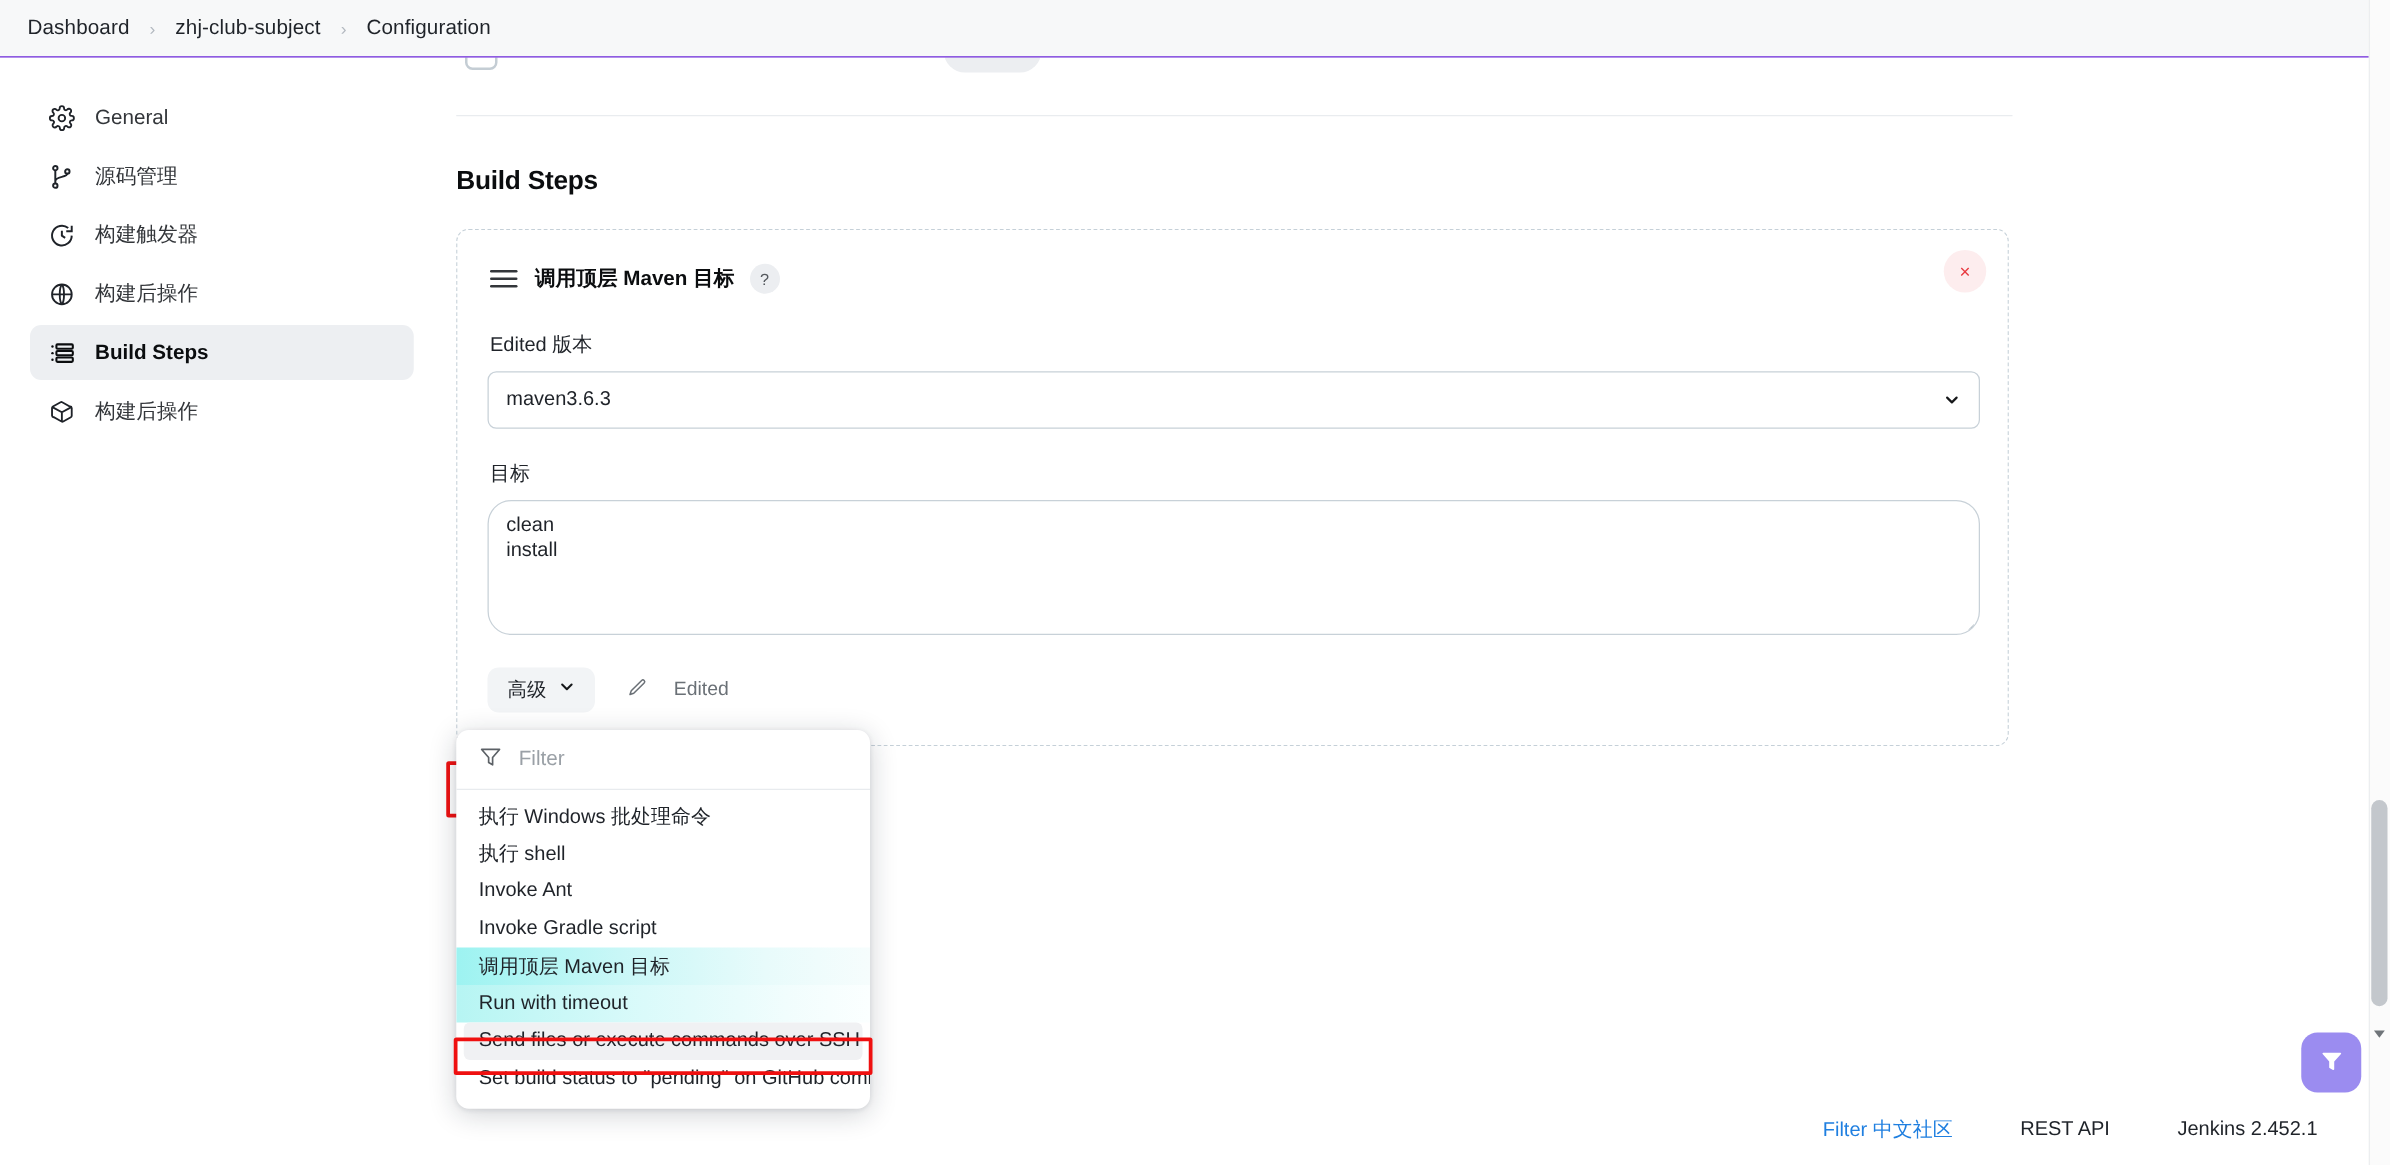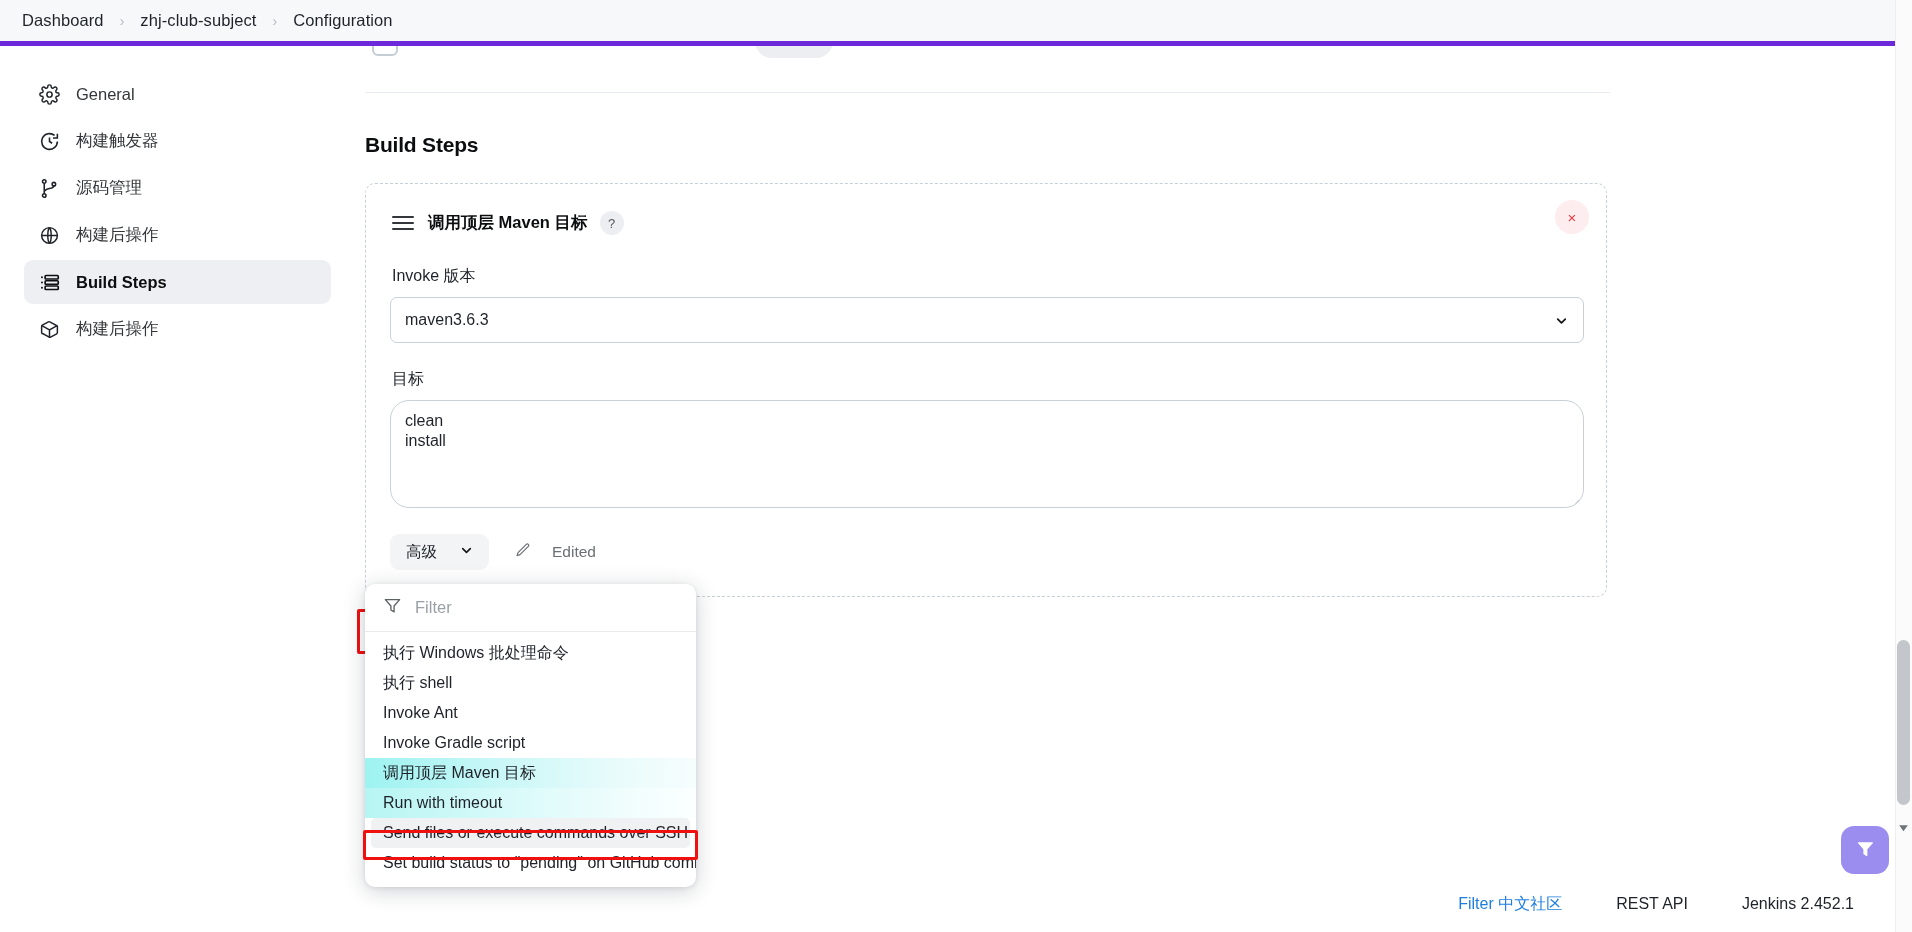--- a/index.html
+++ b/index.html
@@ -17,7 +17,7 @@
     position: absolute; top: 0; left: 0;
     width: 1912px; height: 46px;
     background: #f7f8f9;
-    border-bottom: 5px solid #6d28d9;
+    border-bottom: 1px solid #6d28d9;
     display: flex; align-items: center;
     padding-left: 16px;
     z-index: 40;

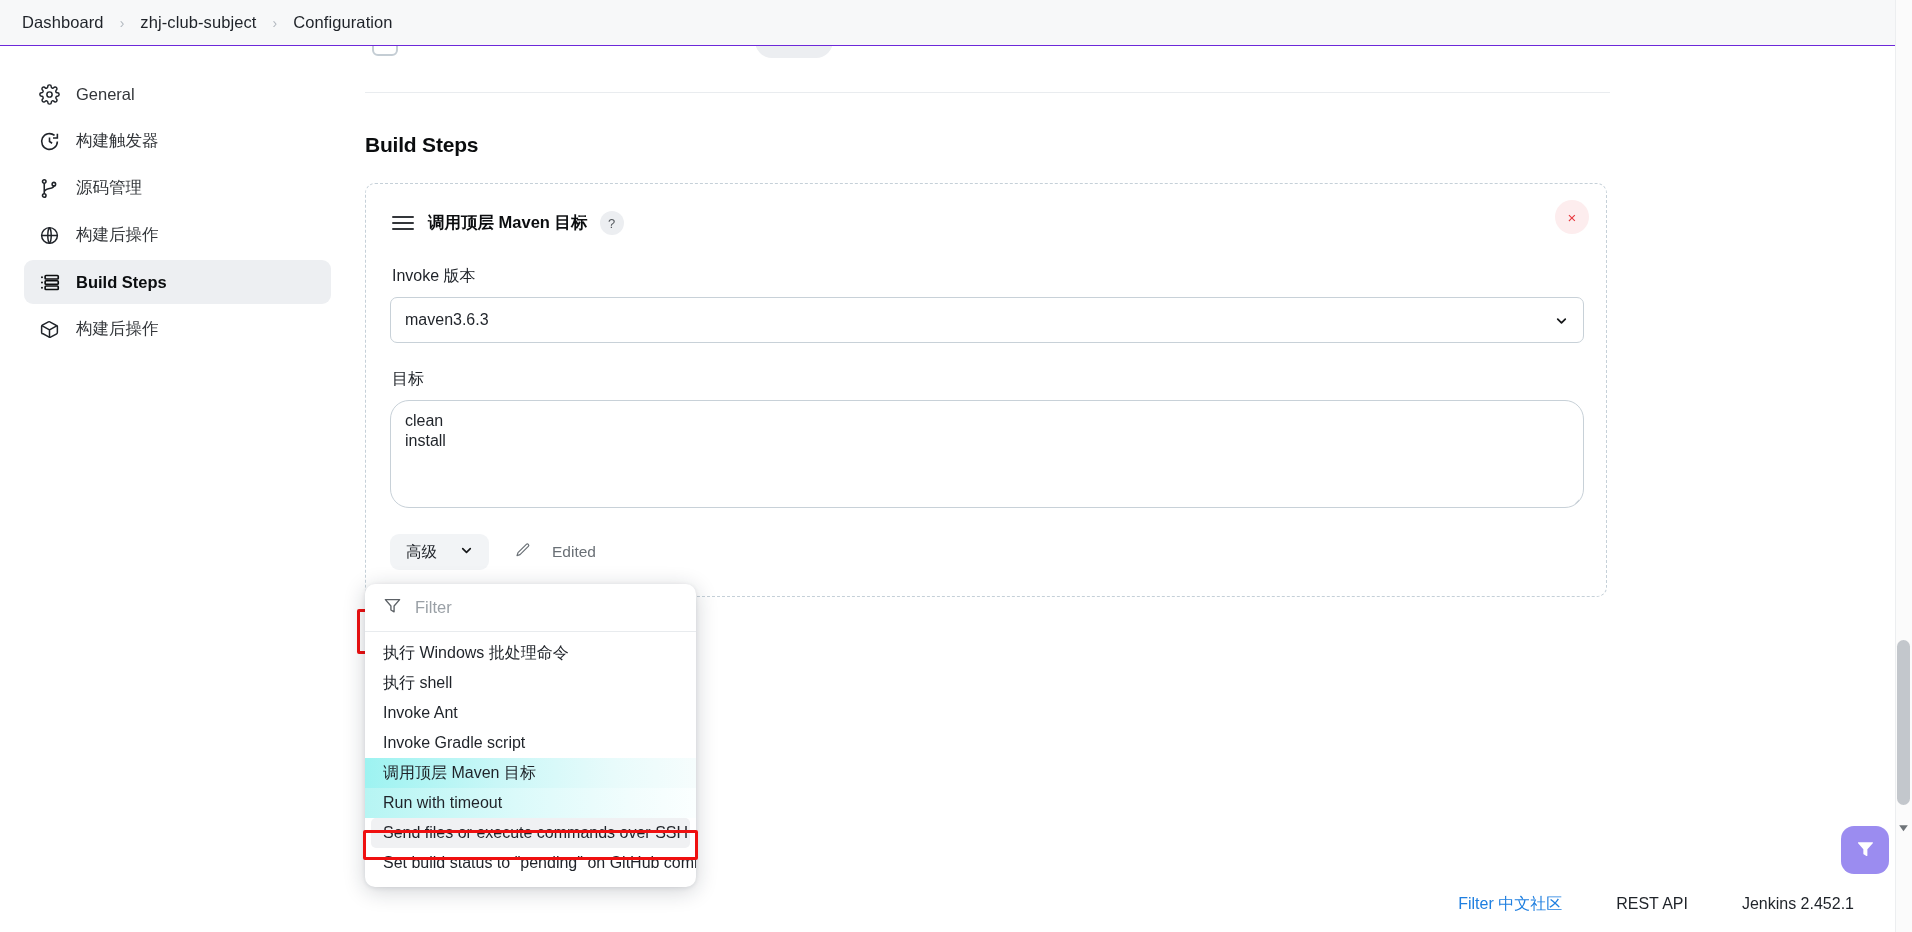--- a/index.html
+++ b/index.html
@@ -273,17 +273,6 @@
   <div class="side-item">
     <span class="side-icon">
       <svg viewBox="0 0 24 24" fill="none" stroke="#1f2329" stroke-width="1.8">
-        <path d="M21 12a9 9 0 1 1-3.2-6.9"></path>
-          <path d="M21 3v5h-5"></path>
-          <path d="M12 7.5V12l3 2"></path>
-      </svg>
-    </span>
-    <span>构建触发器</span>
-  </div>
-
-  <div class="side-item">
-    <span class="side-icon">
-      <svg viewBox="0 0 24 24" fill="none" stroke="#1f2329" stroke-width="1.8">
         <circle cx="6" cy="4" r="2"></circle>
           <circle cx="6" cy="20" r="2"></circle>
           <circle cx="17" cy="7" r="2"></circle>
@@ -291,6 +280,17 @@
       </svg>
     </span>
     <span>源码管理</span>
+  </div>
+
+  <div class="side-item">
+    <span class="side-icon">
+      <svg viewBox="0 0 24 24" fill="none" stroke="#1f2329" stroke-width="1.8">
+        <path d="M21 12a9 9 0 1 1-3.2-6.9"></path>
+          <path d="M21 3v5h-5"></path>
+          <path d="M12 7.5V12l3 2"></path>
+      </svg>
+    </span>
+    <span>构建触发器</span>
   </div>
 
   <div class="side-item">

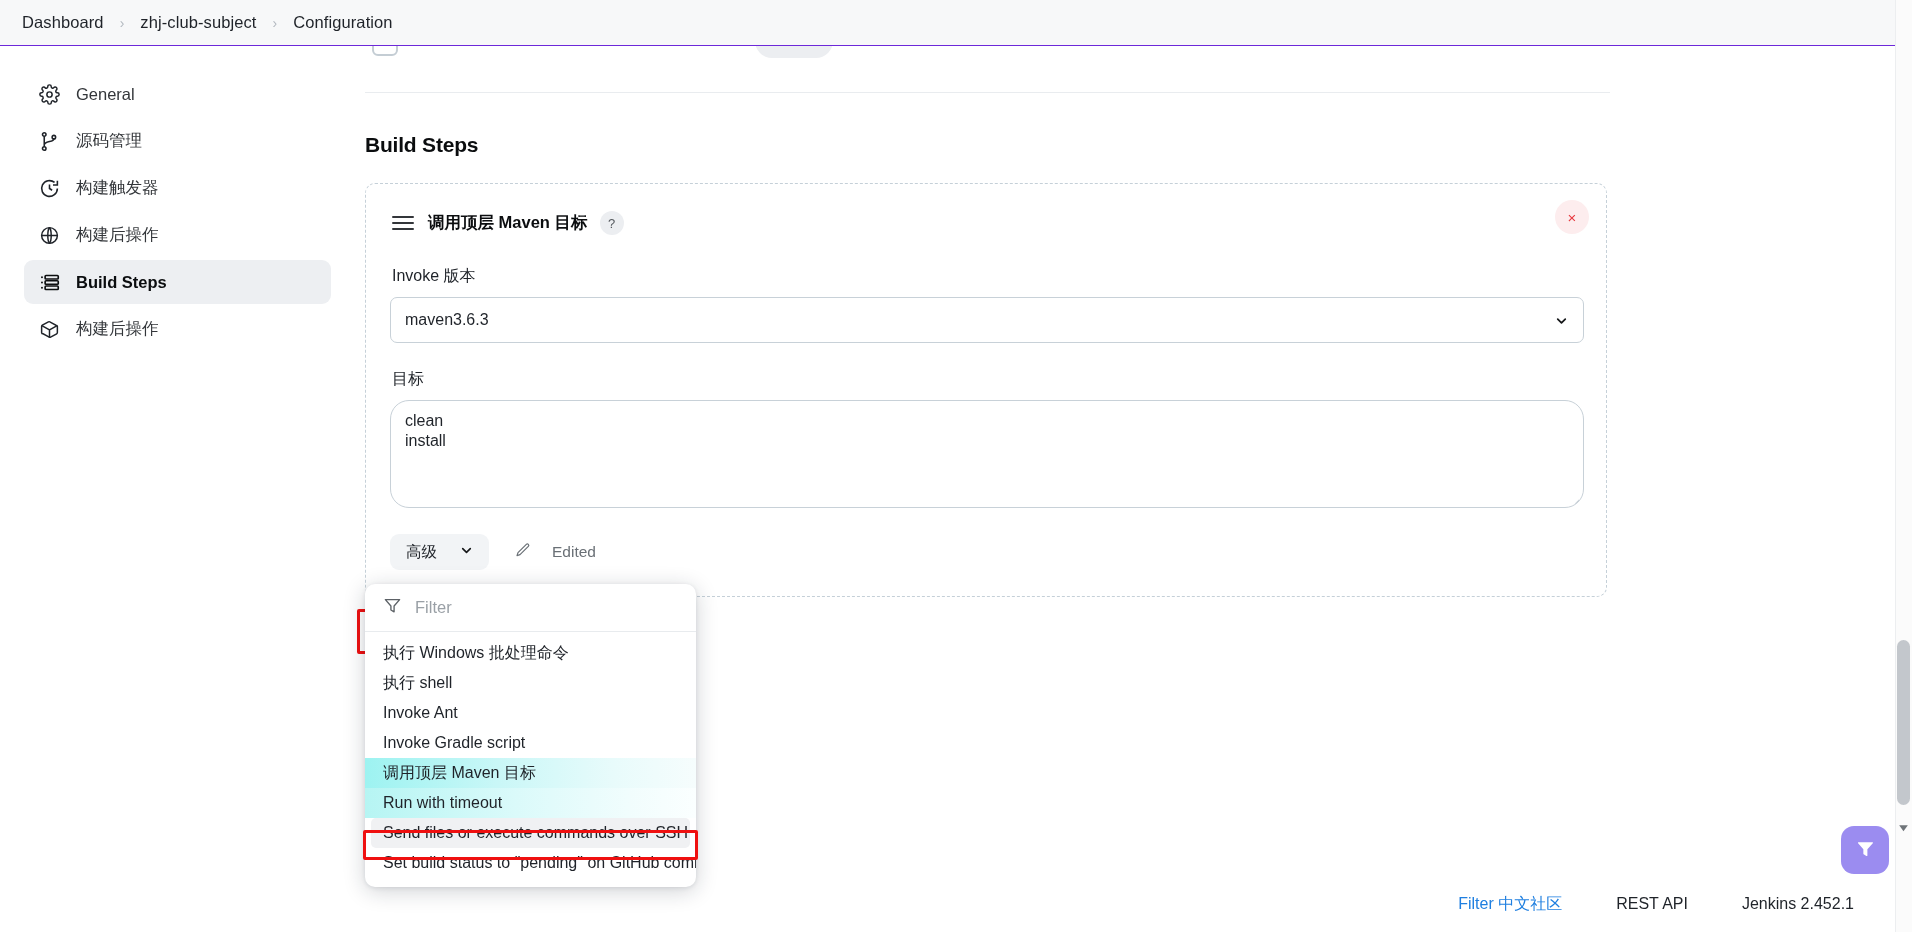--- a/index.html
+++ b/index.html
@@ -350,7 +350,7 @@
     </div>
     <button class="close-btn">×</button>
 
-    <div class="field-label">Invoke 版本</div>
+    <div class="field-label">Edited 版本</div>
     <div class="select-box">
       <span>maven3.6.3</span>
       <span class="select-caret">

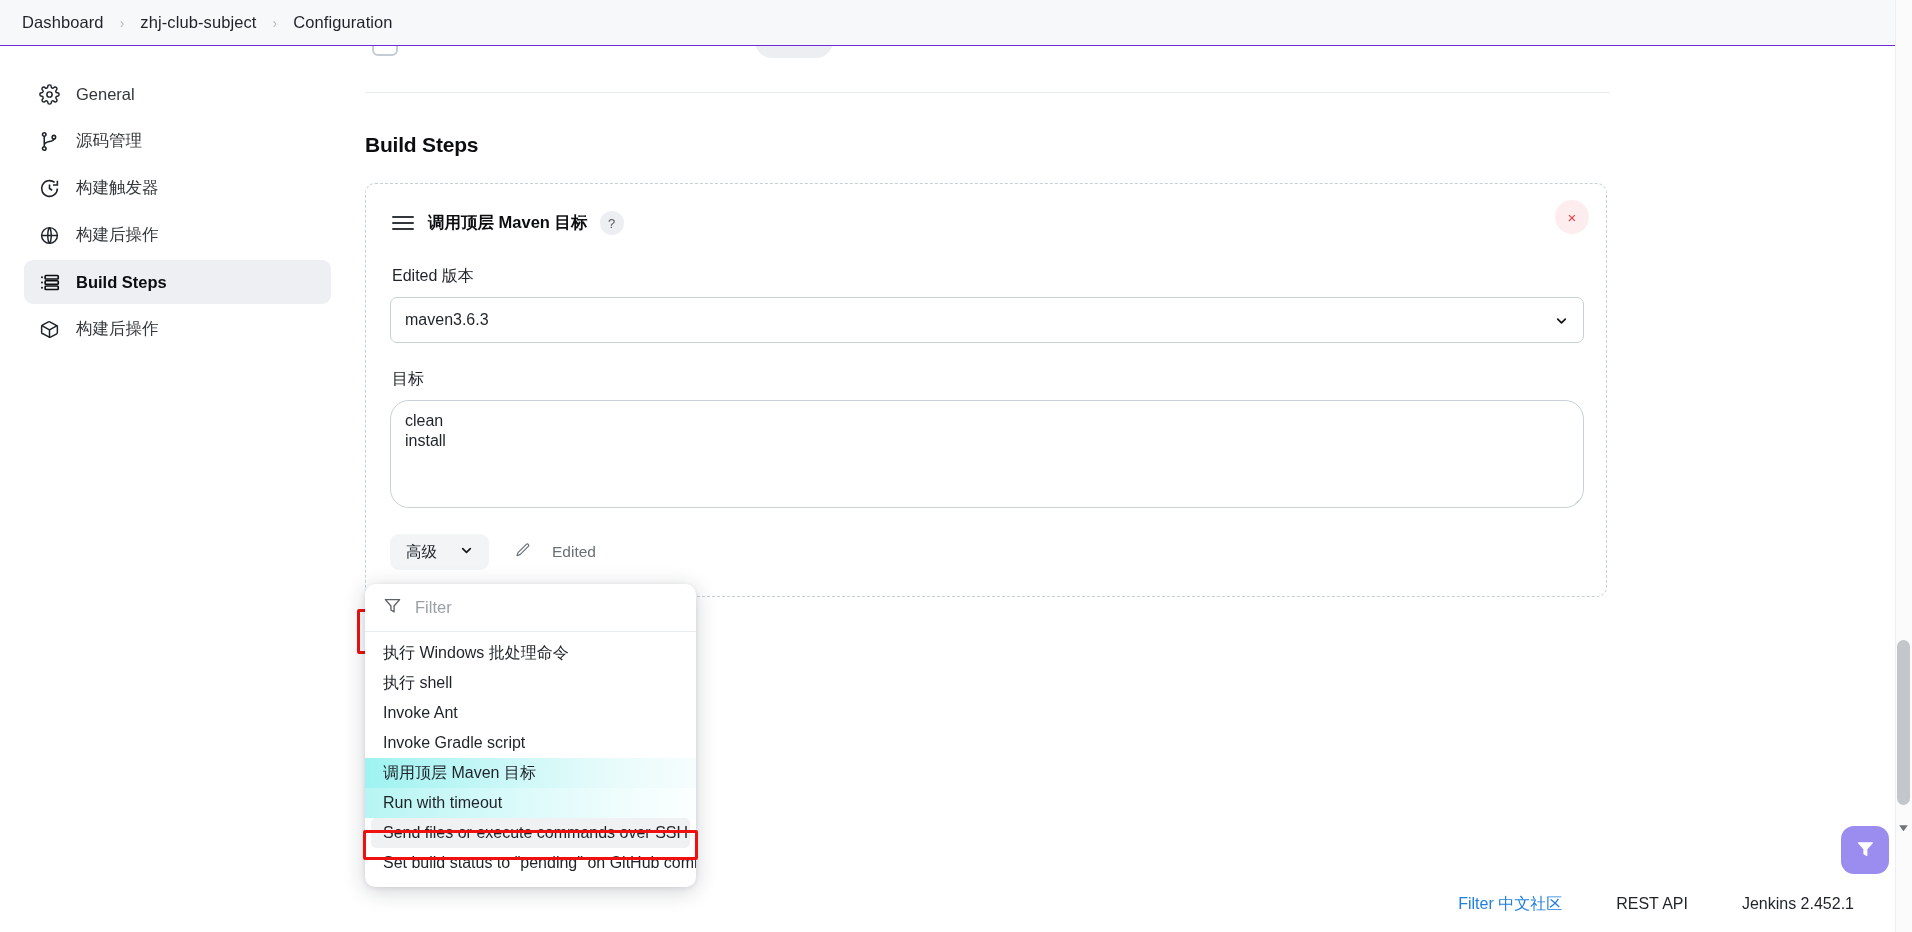--- a/index.html
+++ b/index.html
@@ -151,7 +151,7 @@
   .adv-btn {
     background: #f2f4f6; border: none; border-radius: 9px;
     height: 36px; padding: 0 16px;
-    display: flex; align-items: center; gap: 23px;
+    display: flex; align-items: center; gap: 10px;
     font-size: 15.5px; color: #1f2329; cursor: pointer;
     font-family: "Liberation Sans", sans-serif;
   }

